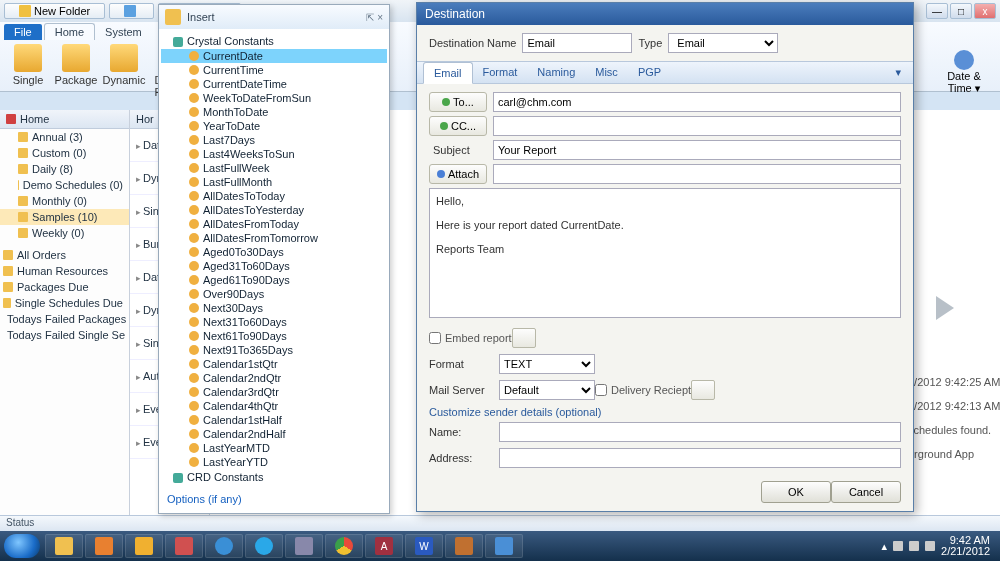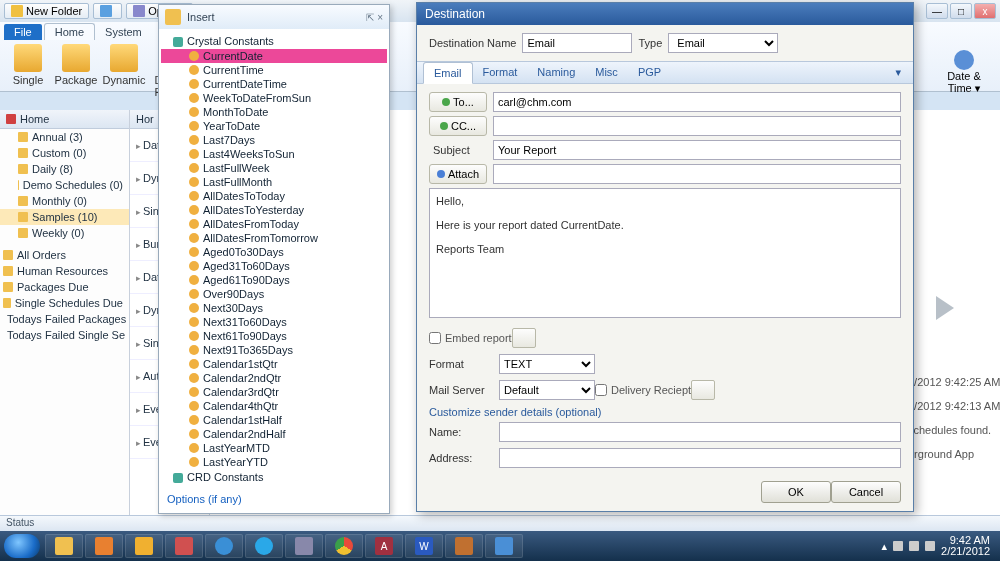--- a/index.html
+++ b/index.html
@@ -7,7 +7,7 @@
 
 
 .titlebar { height: 22px; background: linear-gradient(#f0f4f8,#d8e4f0); display: flex; align-items: center; padding: 0 4px; }
-.titlebar-btn { height: 16px; padding: 0 6px; margin-right: 4px; display: flex; align-items: center; background: linear-gradient(#fdfdfd,#e5edf5); border: 1px solid #a8bed4; border-radius: 2px; font-size: 10px; }
+.titlebar-btn { height: 16px; padding: 0 14px; margin-right: 4px; display: flex; align-items: center; background: linear-gradient(#fdfdfd,#e5edf5); border: 1px solid #a8bed4; border-radius: 2px; font-size: 10px; }
 .titlebar-icon { width: 12px; height: 12px; background: #f0c040; margin-right: 3px; border-radius: 1px; }
 .titlebar-title { flex: 1; text-align: center; font-size: 10px; color: #555; }
 .win-controls { display: flex; gap: 2px; }

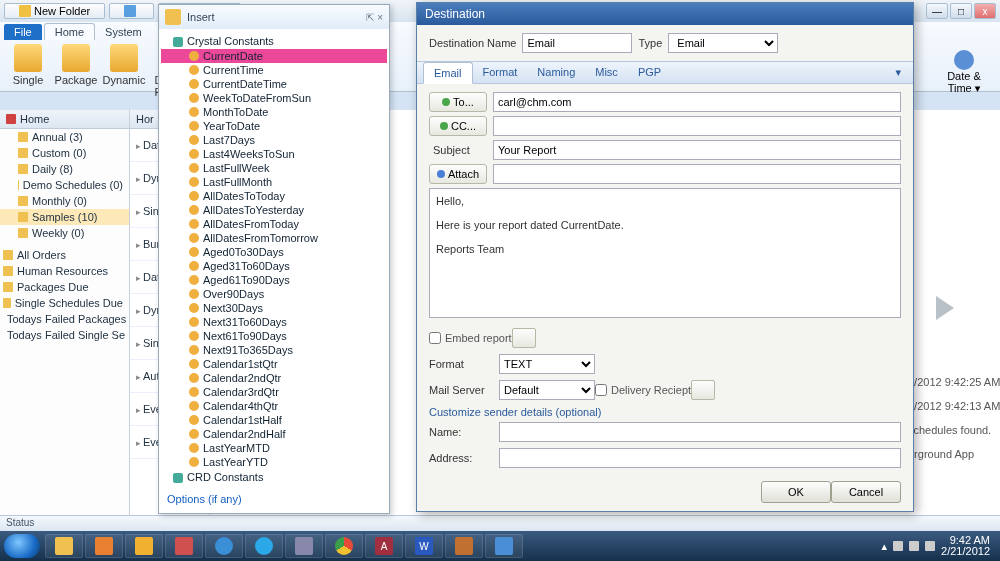--- a/index.html
+++ b/index.html
@@ -51,7 +51,7 @@
 .tree-root::before { content:''; display:inline-block; width:10px; height:10px; background:#4a9; margin-right:4px; border-radius:2px; vertical-align:middle; }
 .tree-item { padding: 1px 4px 1px 28px; font-size: 11px; color: #123; white-space: nowrap; display:flex; align-items:center; }
 .tree-item::before { content:''; width:10px; height:10px; background:#f0b040; margin-right:4px; border-radius:50%; }
-.tree-item.sel { background: #ec4899; }
+.tree-item.sel { background: #7dd3fc; }
 .insert-footer { padding: 4px 8px; font-size: 11px; color: #1560c0; }
 
 

